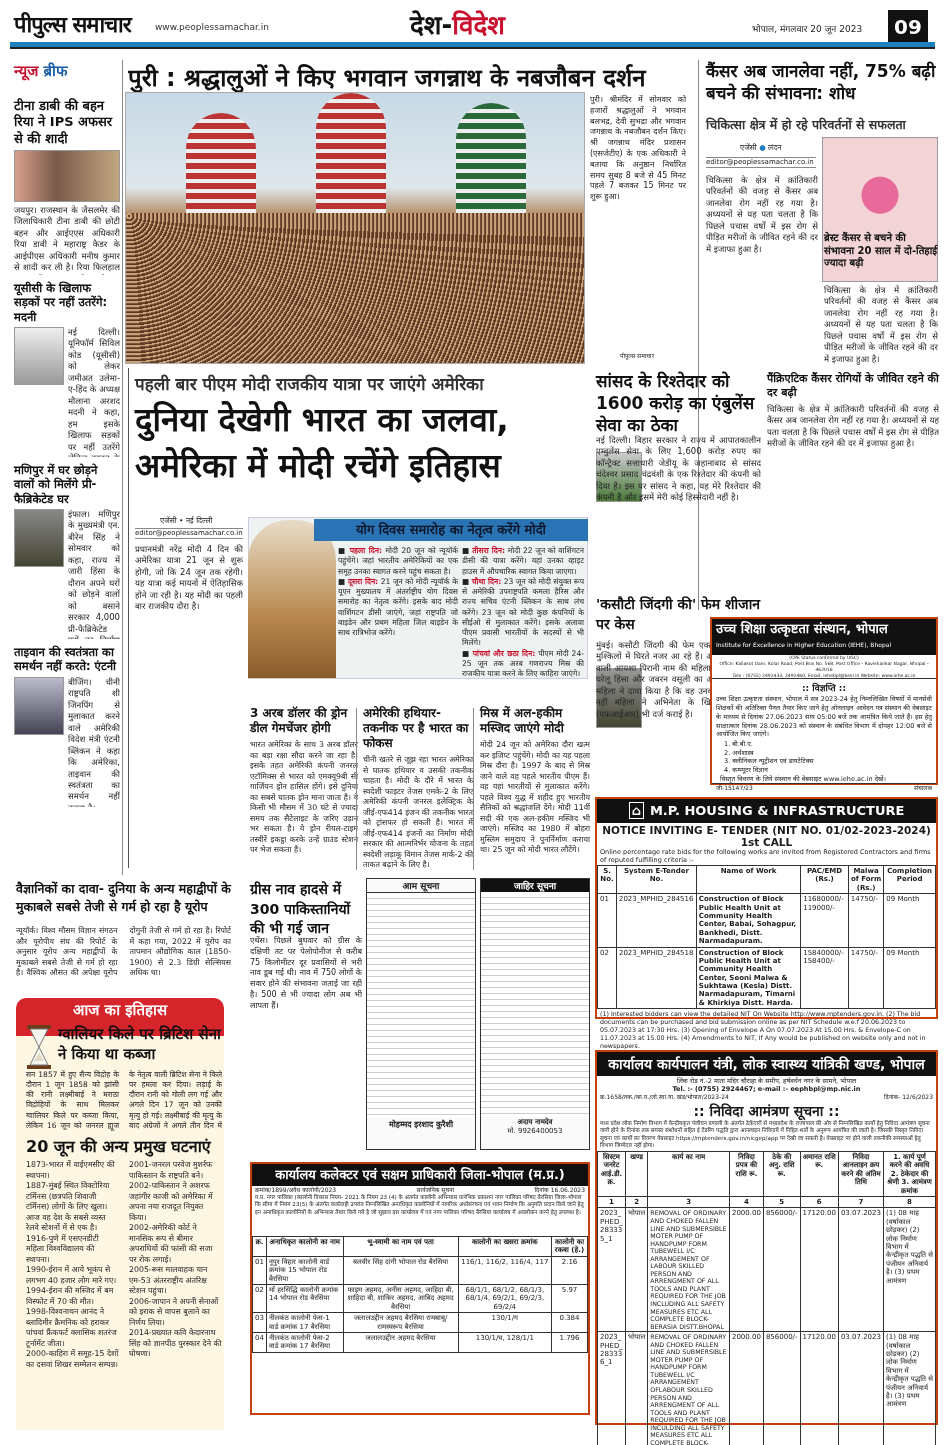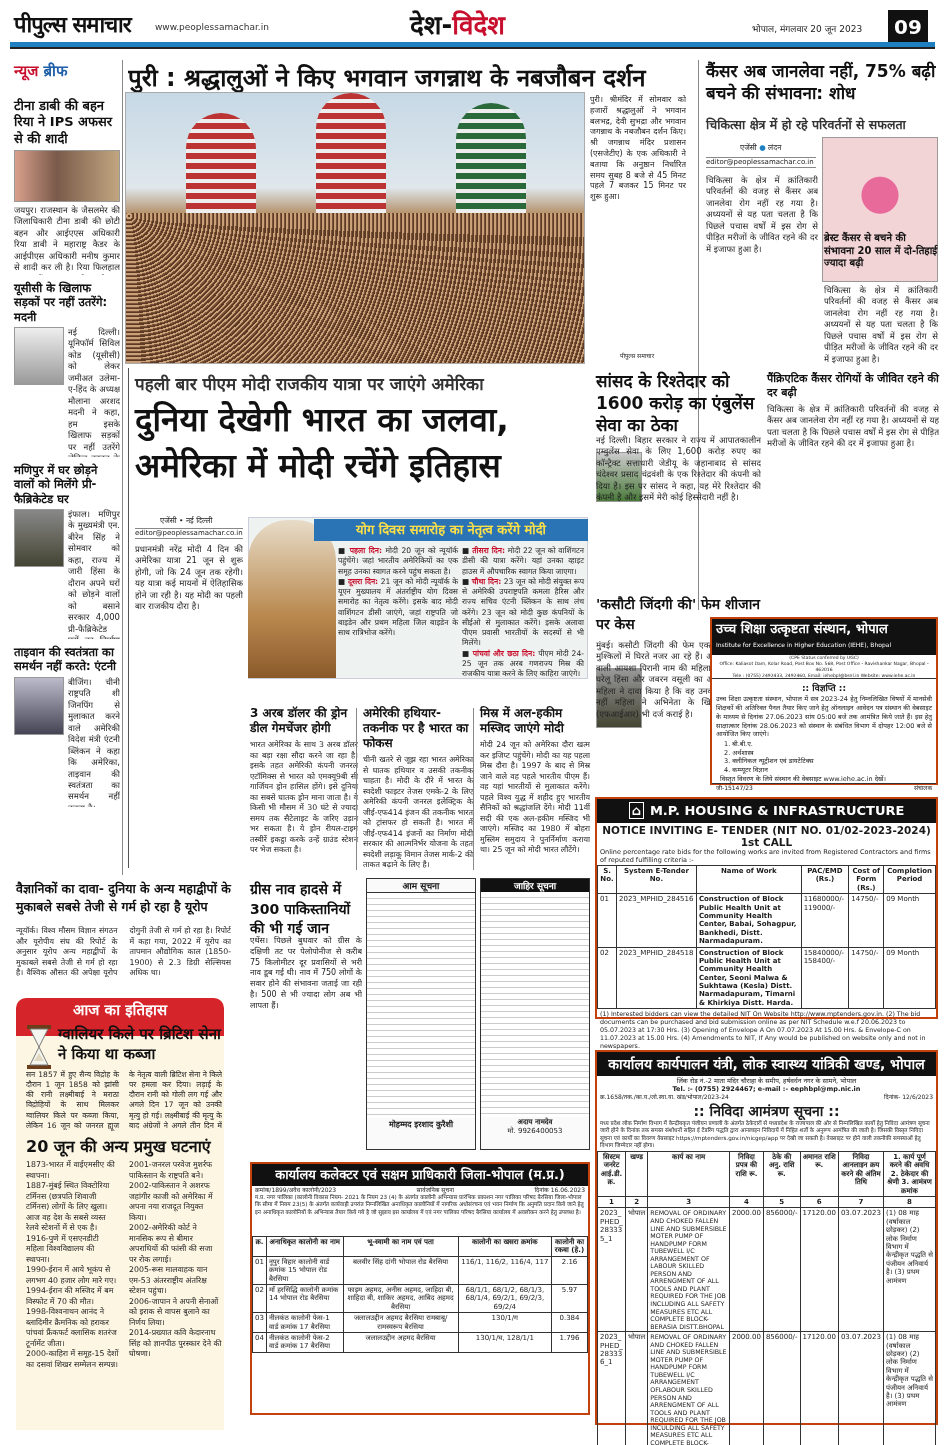--- a/index.html
+++ b/index.html
@@ -23,7 +23,7 @@
 .brief-title .a{color:#c8102e}.brief-title .b{color:#1e5fa8}
 .bighead{font-weight:bold;color:#111}
 .yoga{left:248px;top:517px;width:340px;height:162px;background:#eef2f0;border:1px solid #ccd}
-.yoga-bar{left:314px;top:519px;width:274px;height:22px;background:#2a74b5;color:#fde047;font-weight:bold;font-size:13px;text-align:center;line-height:22px}
+.yoga-bar{left:314px;top:519px;width:274px;height:22px;background:#2a74b5;color:#0f172a;font-weight:bold;font-size:13px;text-align:center;line-height:22px}
 .modi{left:248px;top:520px;width:88px;height:158px;background:linear-gradient(#e8dcc8,#b9894f 60%,#8b5a2b);border-radius:40px 40px 0 0}
 .ad{border:2px solid #c2410c;background:#fff}
 .ad-dark{background:#111;color:#fff;font-weight:bold;text-align:center}

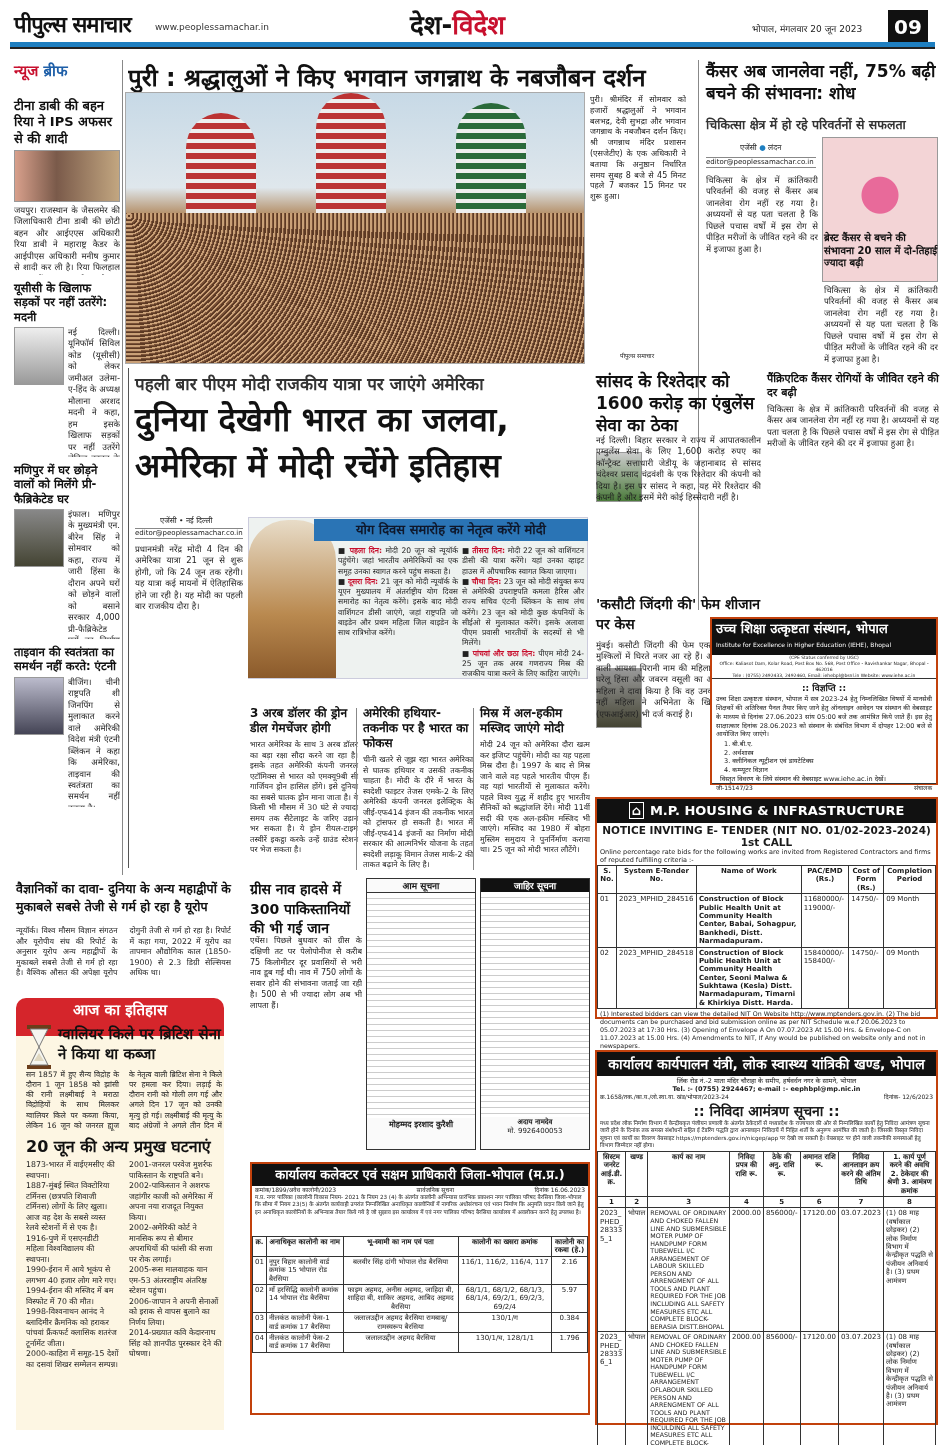--- a/index.html
+++ b/index.html
@@ -168,7 +168,7 @@
           <th>System E-Tender No.</th>
           <th>Name of Work</th>
           <th>PAC/EMD (Rs.)</th>
-          <th>Cost of Form (Rs.)</th>
+          <th>Malwa of Form (Rs.)</th>
           <th>Completion Period</th>
     </tr>
     <tr>

